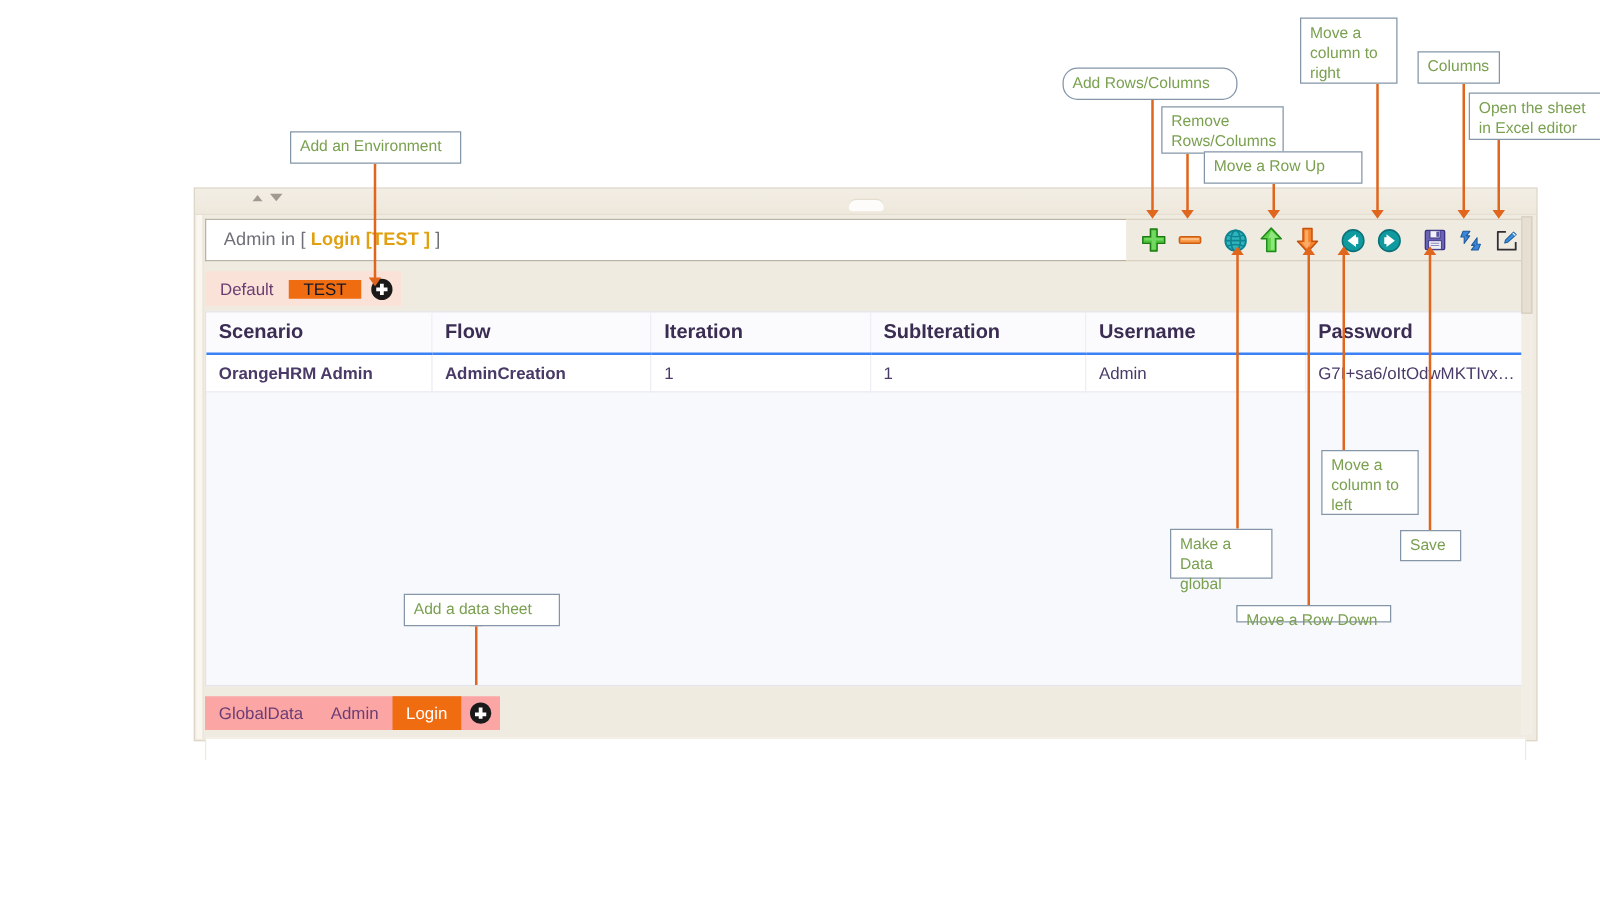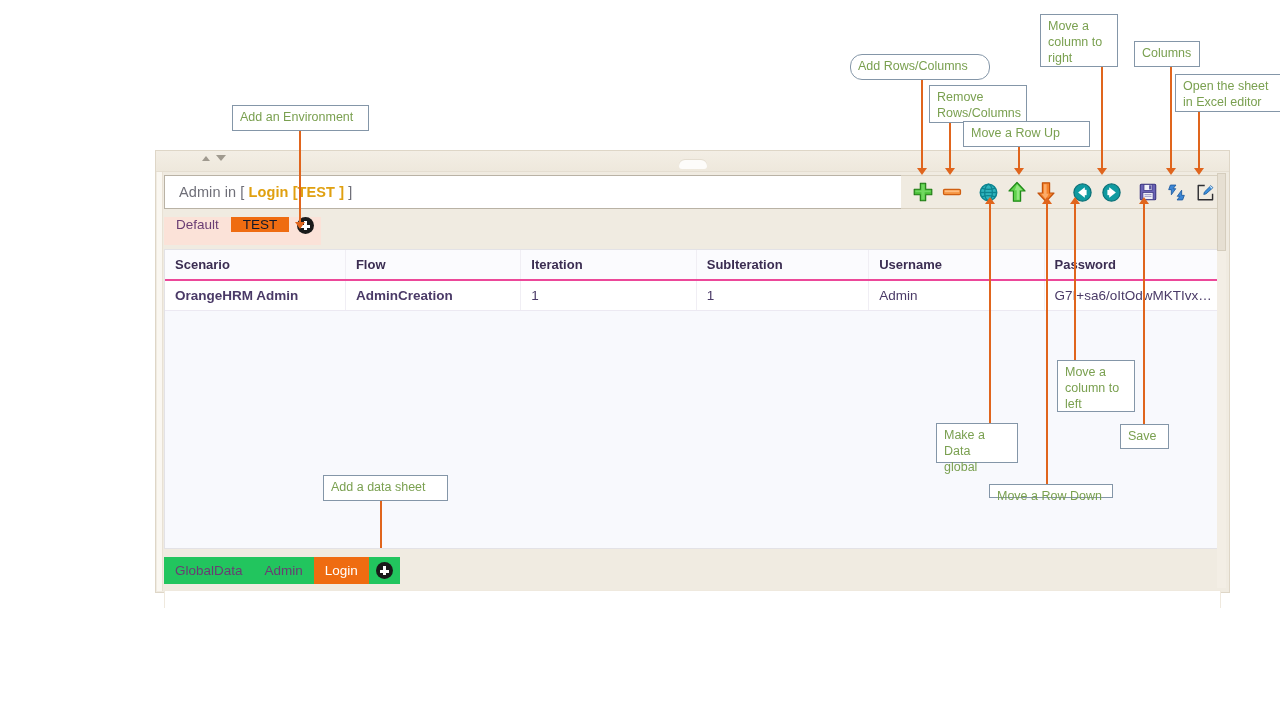--- a/index.html
+++ b/index.html
@@ -155,7 +155,7 @@
     height: 28px;
     background: #fbe2d8;
     display: flex;
-    align-items: flex-start;
+    align-items: center;
     width: 157px;
     box-sizing: border-box;
   }

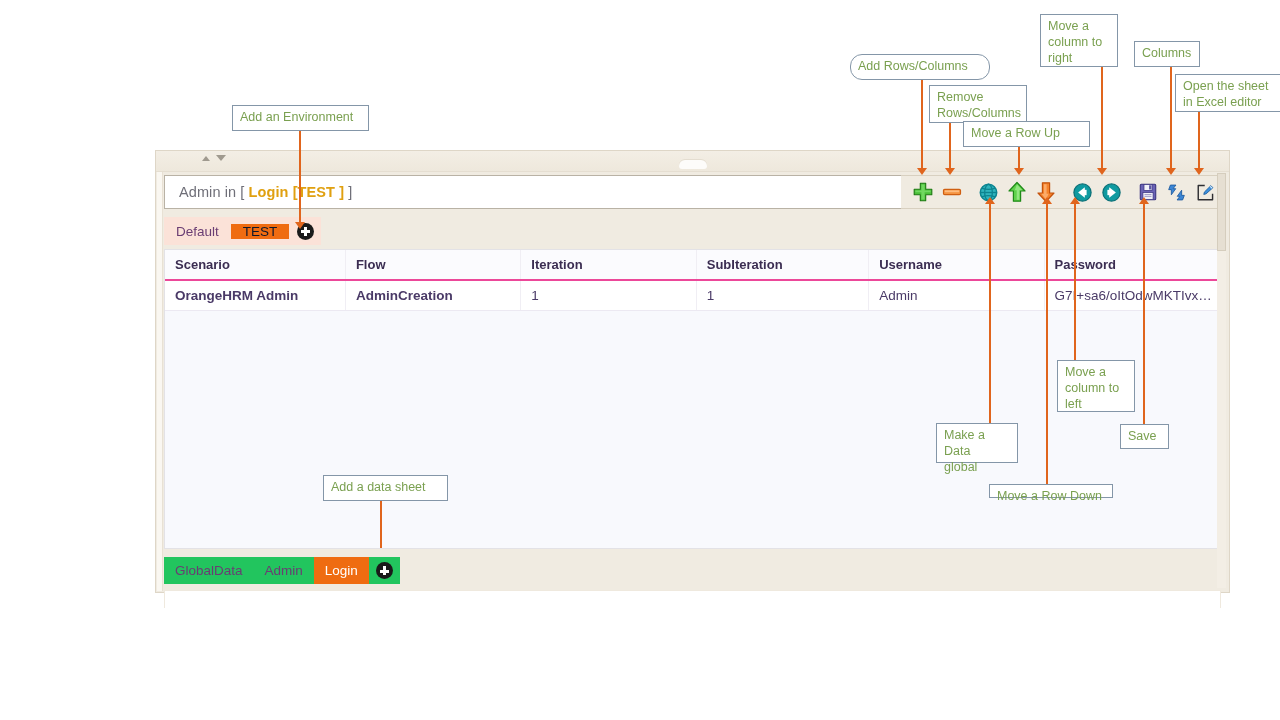--- a/index.html
+++ b/index.html
@@ -207,12 +207,12 @@
   }
   table.grid th {
     text-align: left;
-    font-size: 13px;
+    font-size: 16px;
     color: #3b2d52;
     font-weight: bold;
     padding: 7px 0 7px 10px;
     background: #fbfbfe;
-    border-bottom: 2px solid #ec4899;
+    border-bottom: 2px solid #3b82f6;
     white-space: nowrap;
     margin-top: 28px;
   }

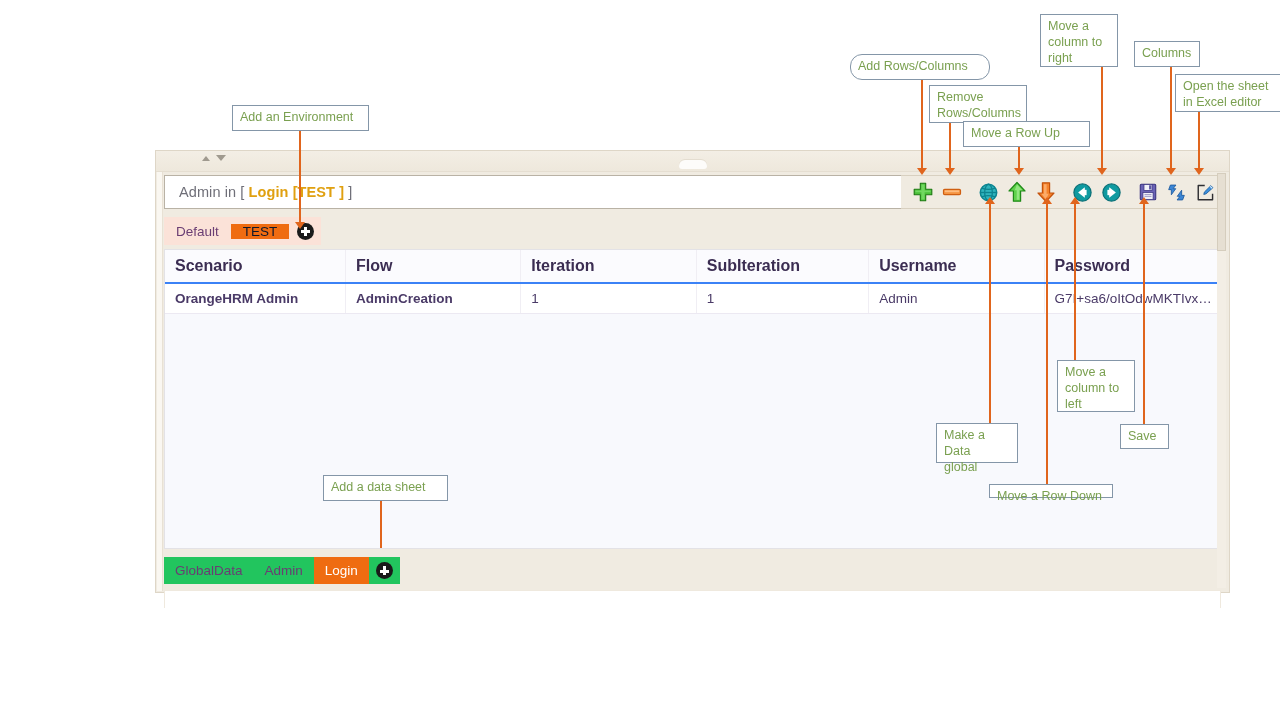--- a/index.html
+++ b/index.html
@@ -235,7 +235,7 @@
   .sheet-tabs {
     margin: 8px 8px 0 8px;
     height: 27px;
-    background: #22c55e;
+    background: #fca5a5;
     display: flex;
     align-items: stretch;
     width: 236px;

